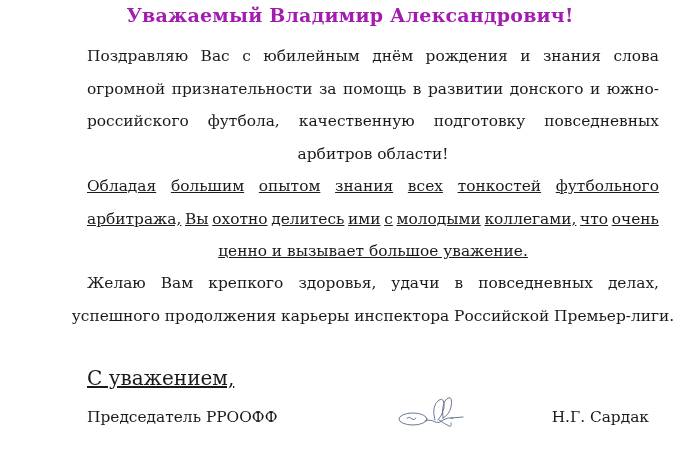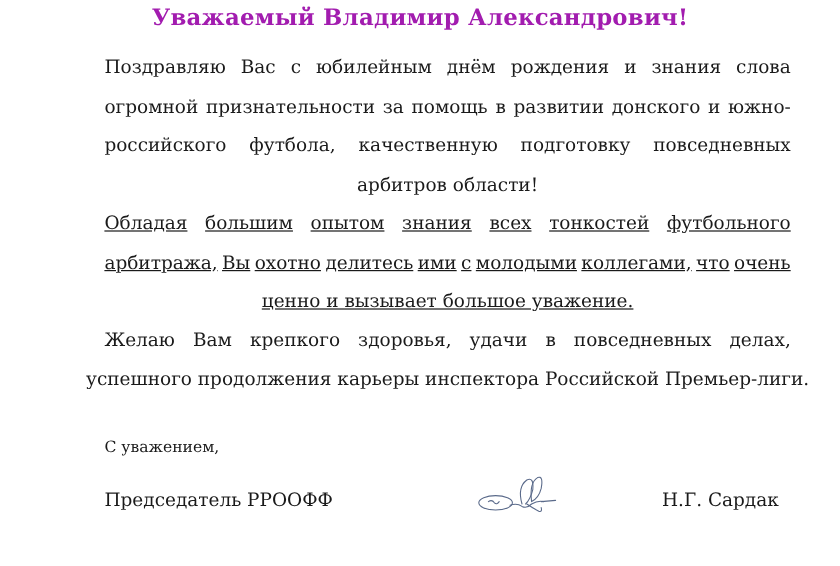--- a/index.html
+++ b/index.html
@@ -53,7 +53,8 @@
       position: absolute;
       left: 87px;
       top: 366px;
-      font-size: 13px;
+      font-size: 20px;
+      text-decoration: underline;
     }
     .sign-row {
       position: absolute;

